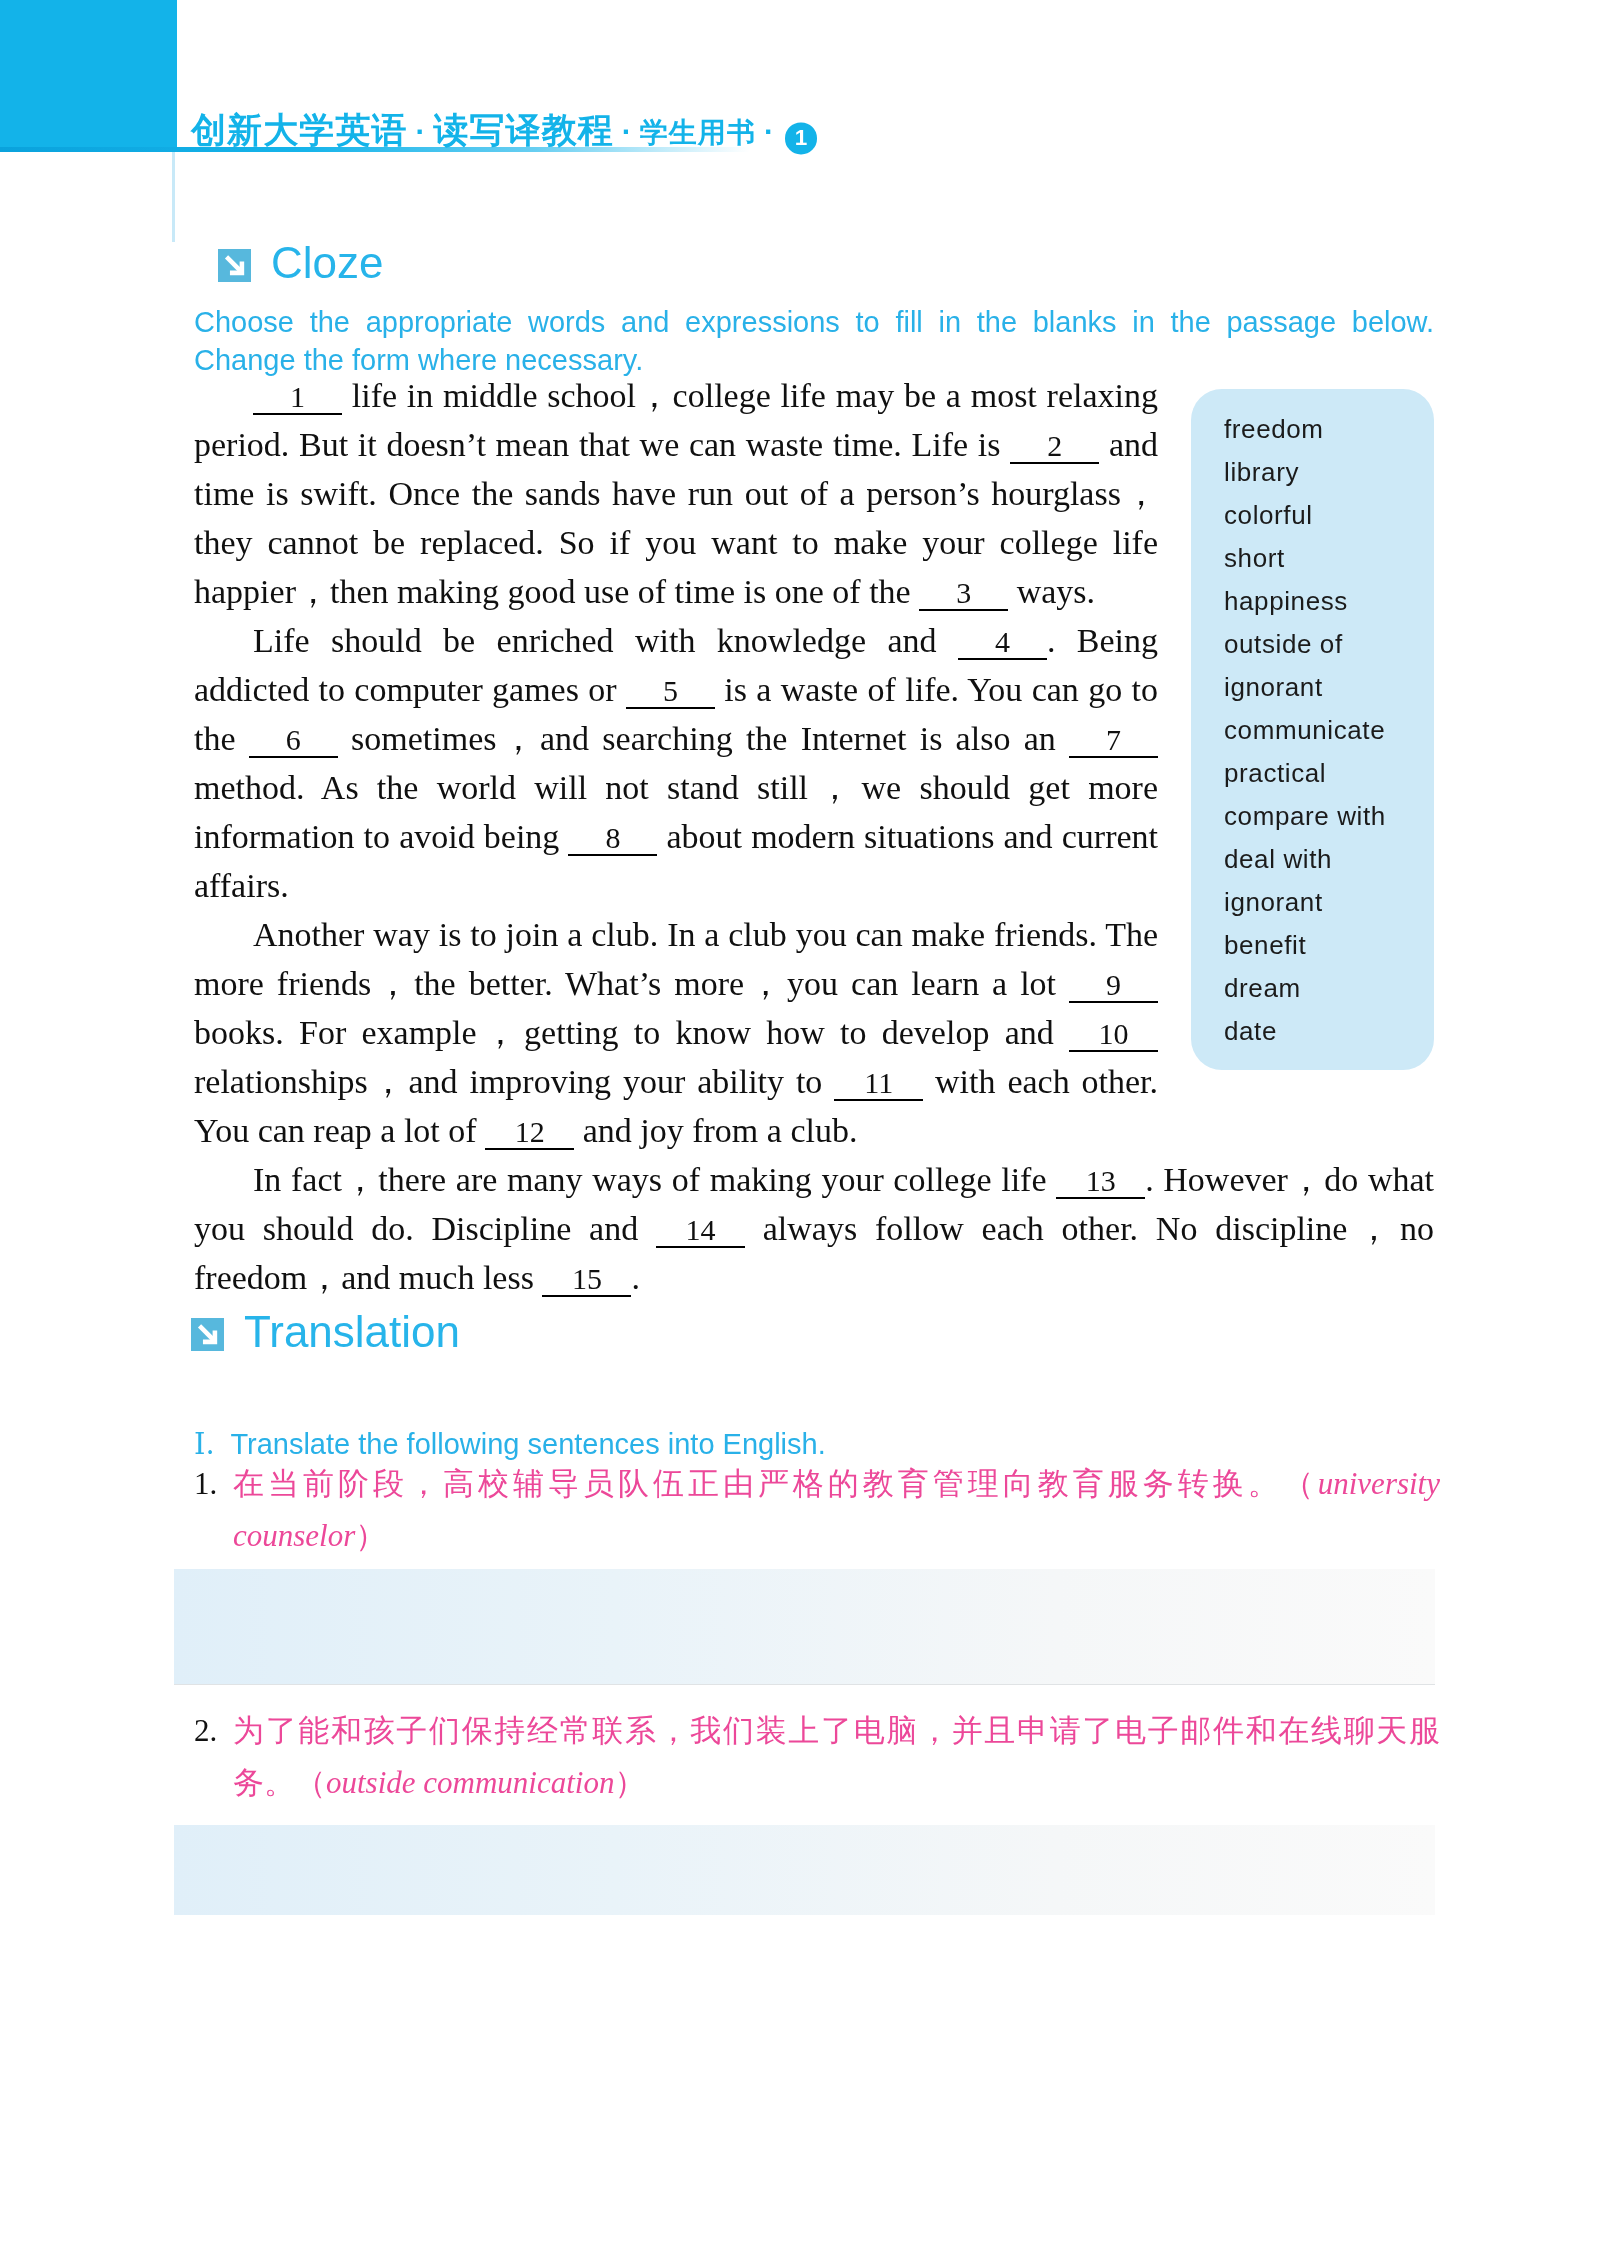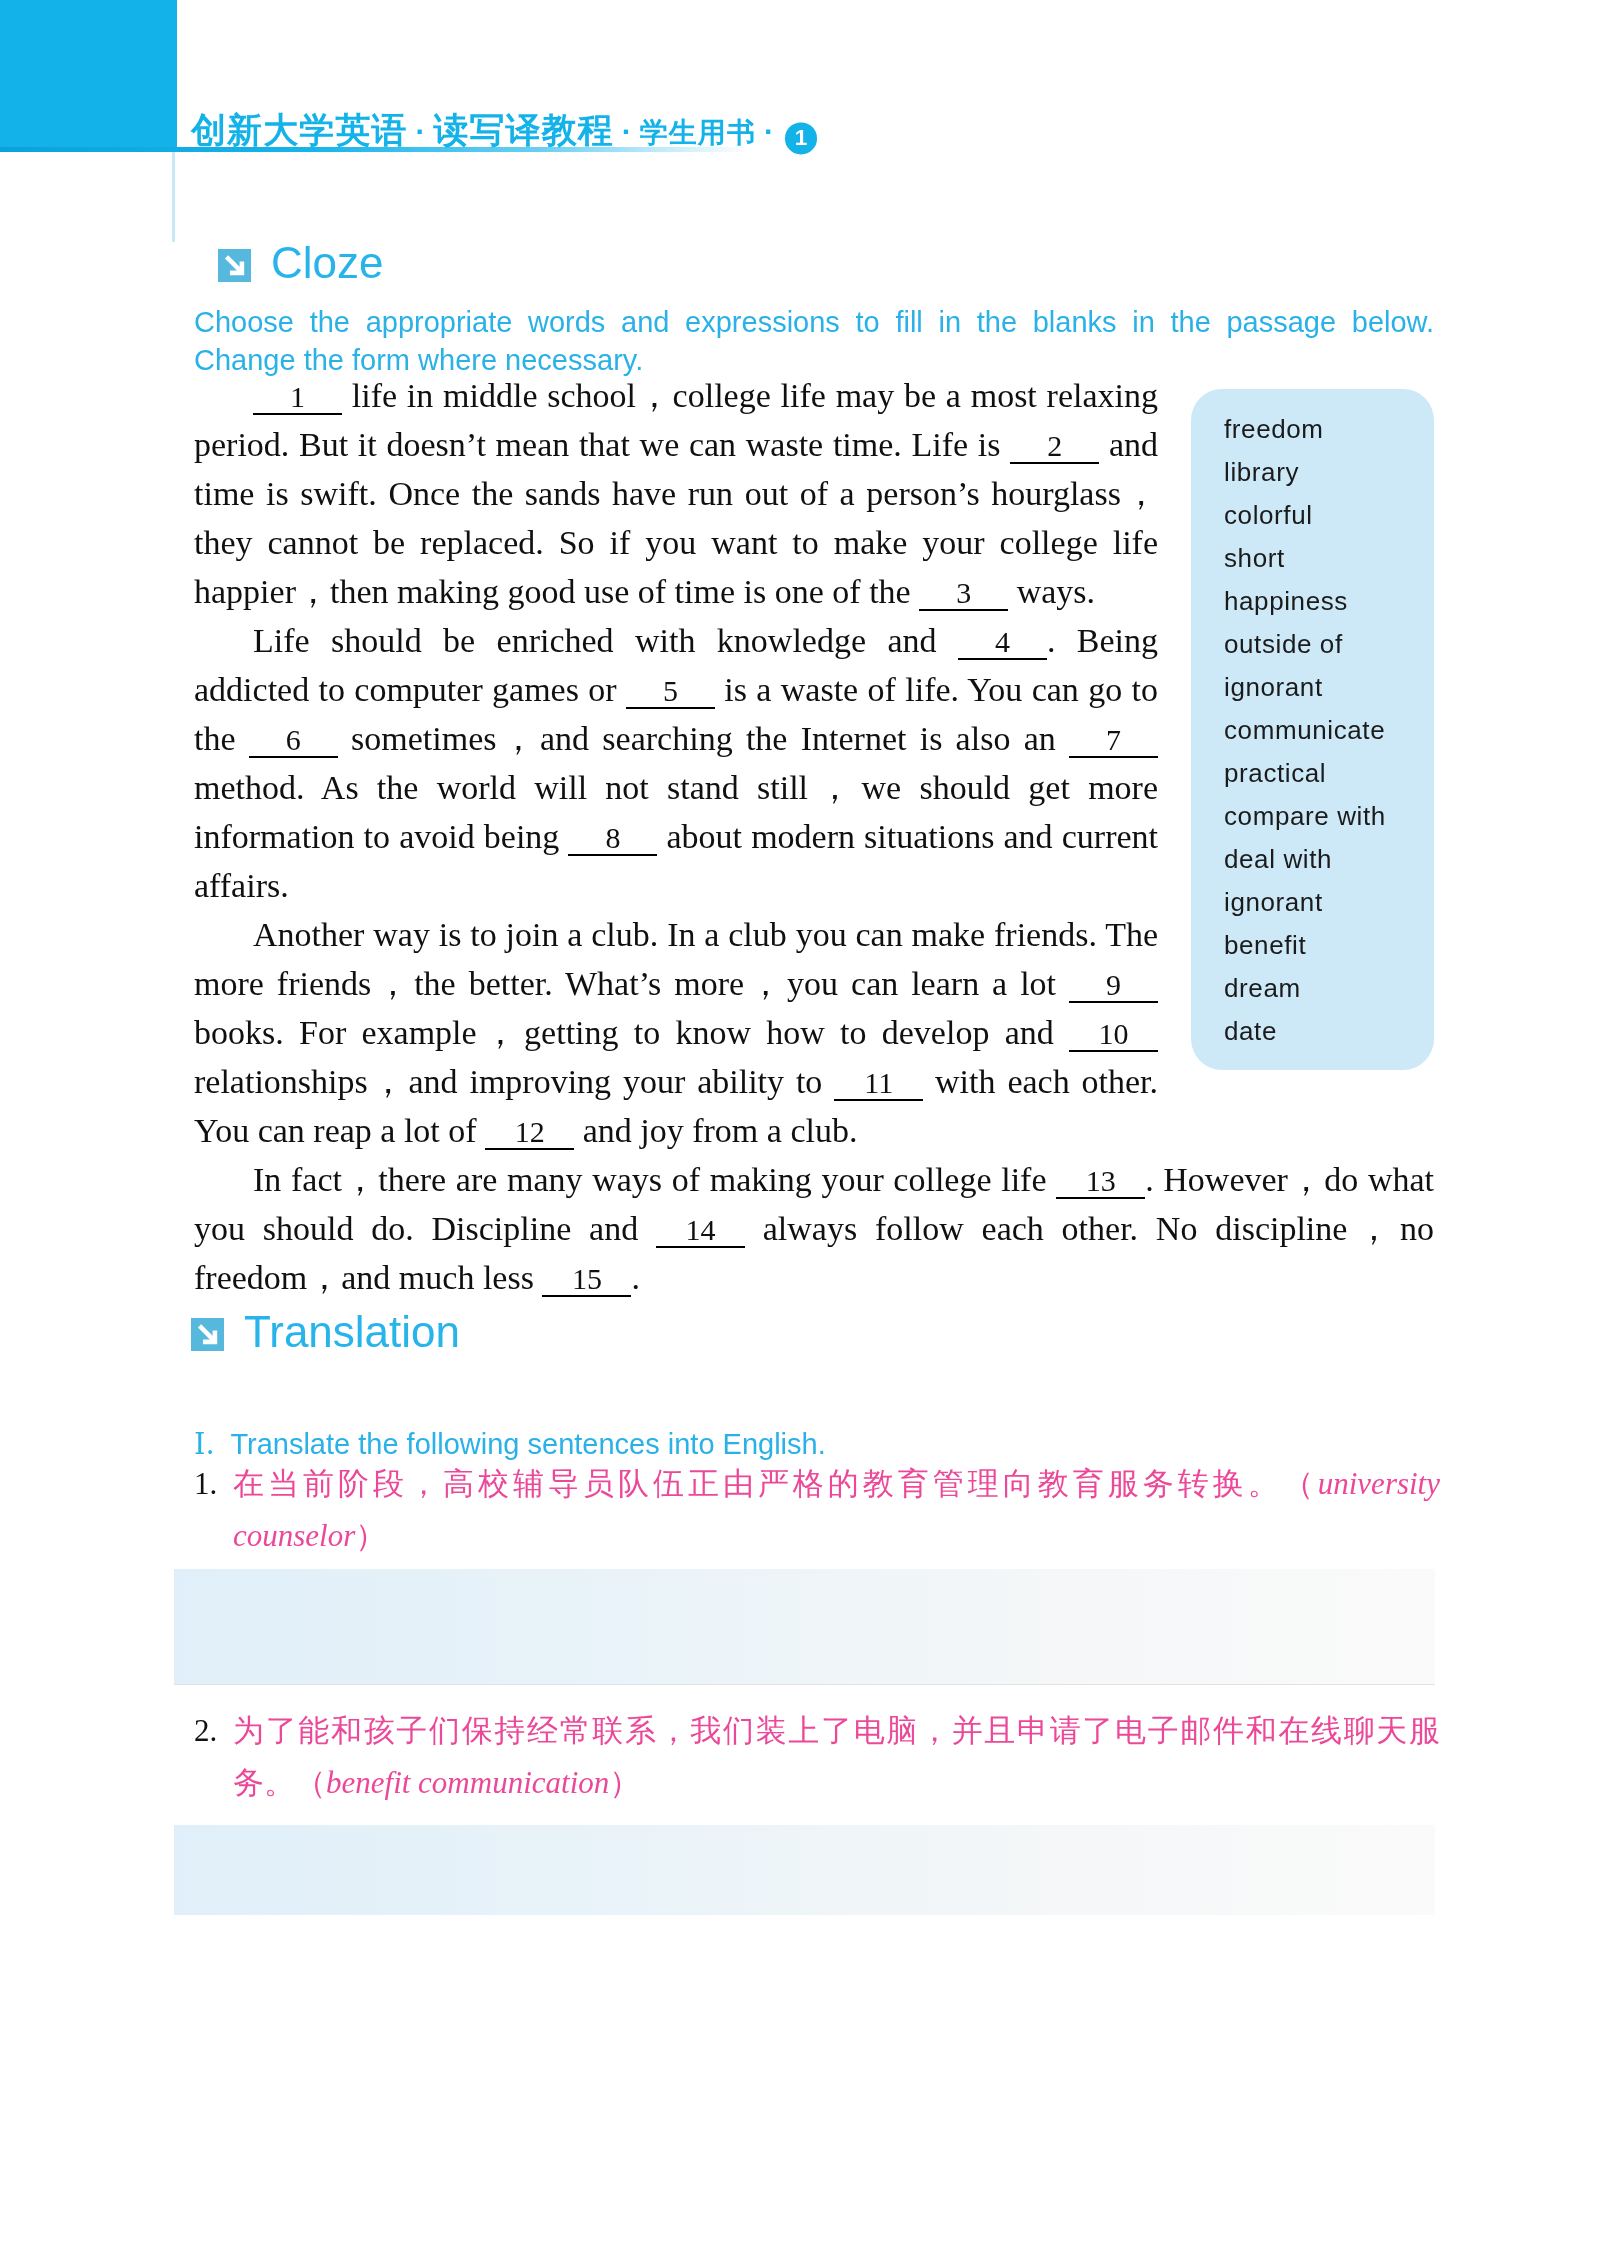--- a/index.html
+++ b/index.html
@@ -145,7 +145,7 @@
       </div>
       <div class="tr-item" style="top: 1705px;">
         <span class="tr-num">2.</span>
-        <div class="tr-text">为了能和孩子们保持经常联系，我们装上了电脑，并且申请了电子邮件和在线聊天服务。（<span class="tr-hint">benefit communication</span>）</div>
+        <div class="tr-text">为了能和孩子们保持经常联系，我们装上了电脑，并且申请了电子邮件和在线聊天服务。（<span class="tr-hint">outside communication</span>）</div>
       </div>
       <div class="tr-item" style="top: 1956px;">
         <span class="tr-num">3.</span>

